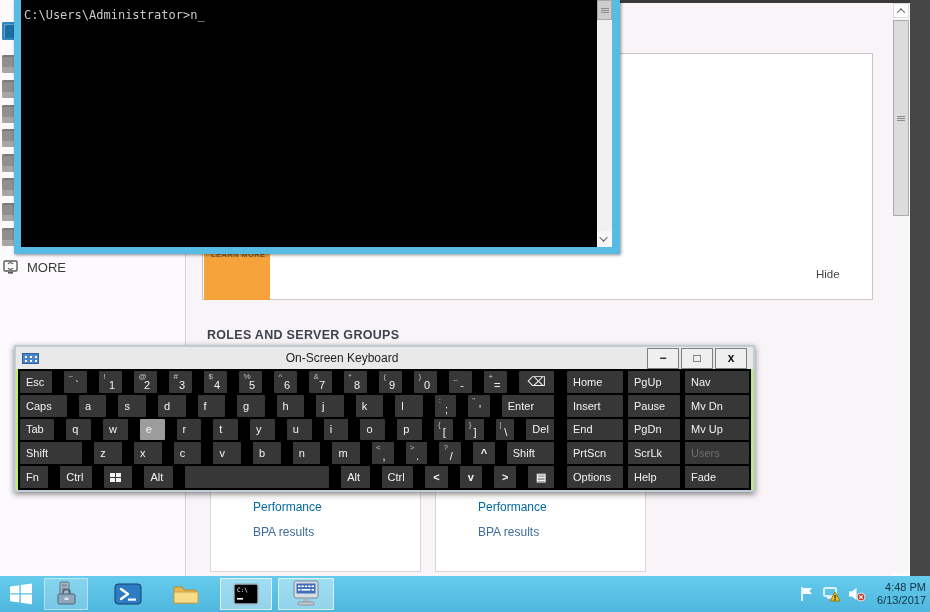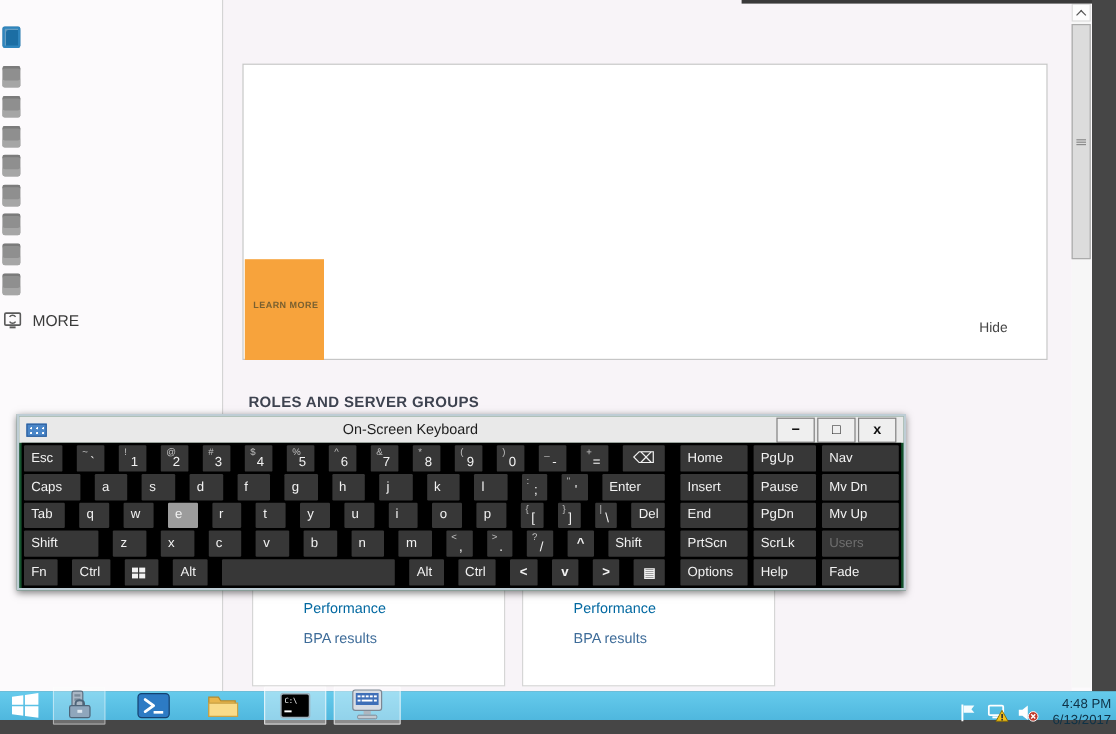--- a/index.html
+++ b/index.html
@@ -136,6 +136,19 @@
 
   <div id="top-dark-strip"></div>
 
+  <div id="cmd-window">
+    <div id="cmd-screen">
+      <div id="cmd-text"><span>C:\Users\Administrator&gt;n</span><span>_</span></div>
+    </div>
+    <div id="cmd-scroll">
+      <div id="cmd-thumb">
+          <span class="grip"></span>
+        </div>
+      <div id="cmd-scroll-down">
+          <span class="chev down"></span>
+        </div>
+    </div>
+  </div>
 
   <div id="osk">
     <div id="osk-titlebar">

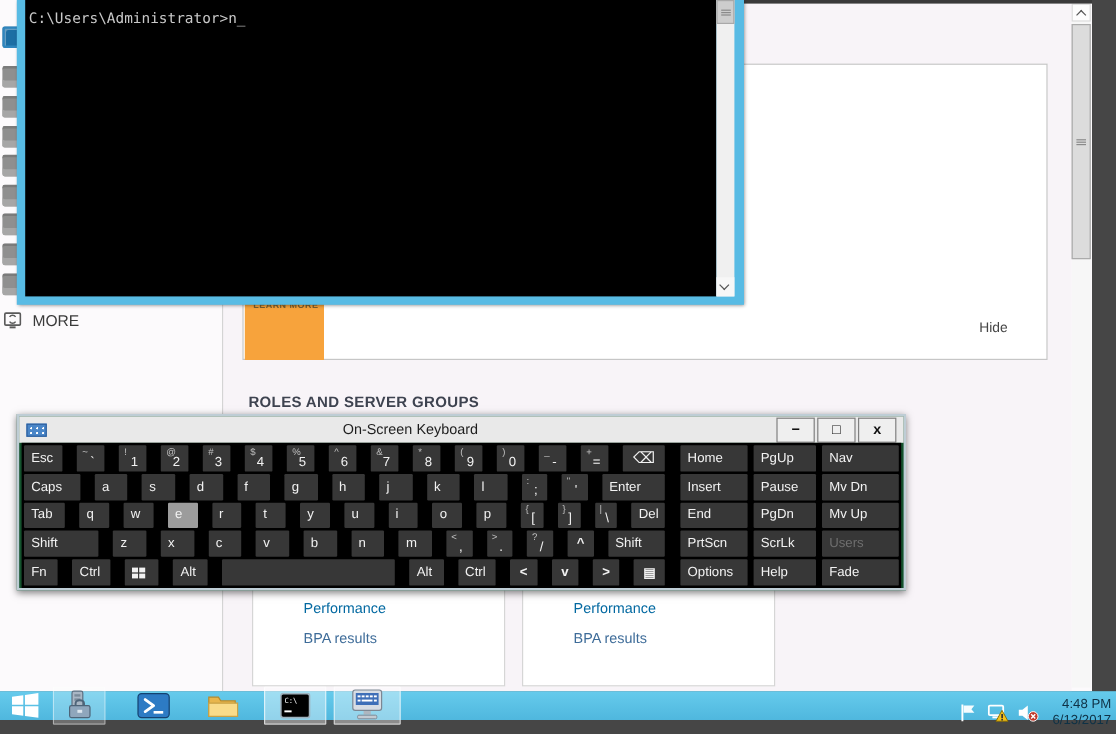--- a/index.html
+++ b/index.html
@@ -45,7 +45,7 @@
   #cmd-scroll-down{position:absolute;left:0;bottom:0;width:15px;height:16px;background:#F7F7F7;display:flex;align-items:center;justify-content:center;}
 
   
-  #osk{position:absolute;left:14px;top:345px;width:741px;height:147px;background:#14532d;border:2px solid #BECDD5;box-sizing:border-box;box-shadow:0 2px 6px rgba(0,0,0,.5);}
+  #osk{position:absolute;left:14px;top:345px;width:741px;height:147px;background:#bef264;border:2px solid #BECDD5;box-sizing:border-box;box-shadow:0 2px 6px rgba(0,0,0,.5);}
   #osk-titlebar{position:absolute;left:0;top:0;width:100%;height:22px;background:#E9E9E9;display:flex;align-items:center;box-sizing:border-box;padding:0 6px;}
   #osk-kb-icon{width:17px;height:11px;background:#4A86C8;border:1px solid #2D5F9E;box-sizing:border-box;
      background-image:radial-gradient(circle at 3px 3px,#fff .8px,transparent 1px),radial-gradient(circle at 8px 3px,#fff .8px,transparent 1px),radial-gradient(circle at 13px 3px,#fff .8px,transparent 1px),radial-gradient(circle at 3px 7px,#fff .8px,transparent 1px),radial-gradient(circle at 8px 7px,#fff .8px,transparent 1px),radial-gradient(circle at 13px 7px,#fff .8px,transparent 1px);}

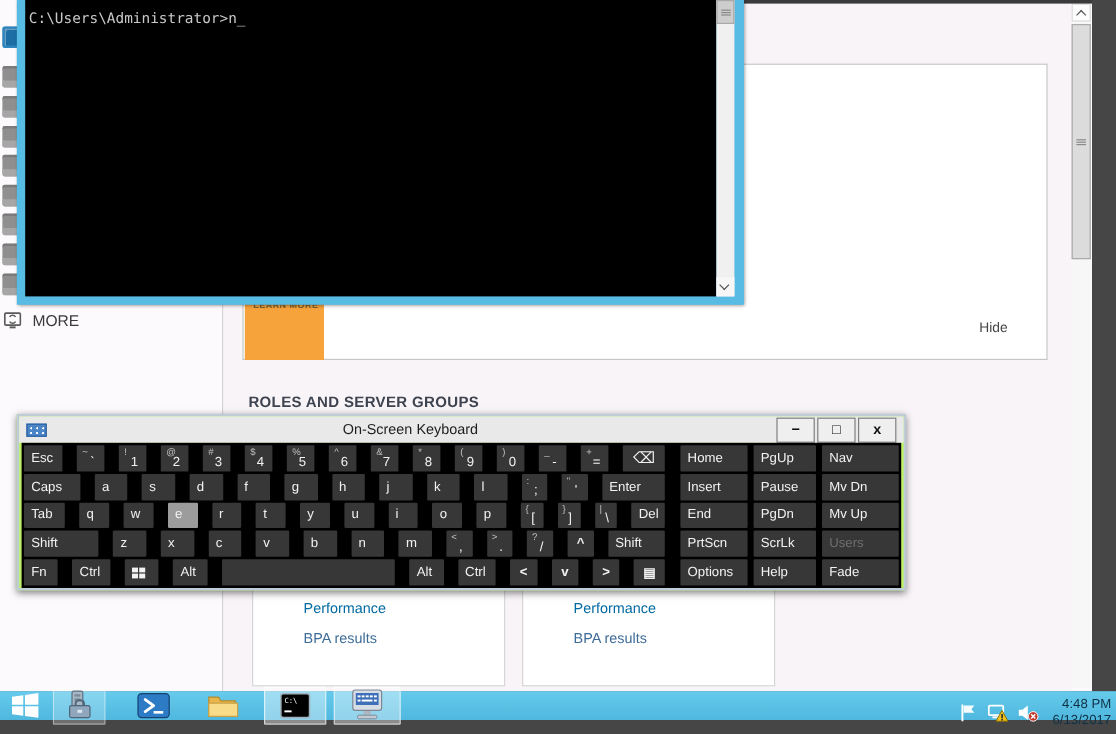--- a/index.html
+++ b/index.html
@@ -69,7 +69,7 @@
   .wgrid i{background:#F2F2F2;display:block;}
 
   
-  #taskbar{position:absolute;left:0;top:576px;width:930px;height:24px;background:linear-gradient(#66CBEC,#4FB7DE);z-index:50;display:flex;align-items:center;}
+  #taskbar{position:absolute;left:0;top:576px;width:930px;height:36px;background:linear-gradient(#66CBEC,#4FB7DE);z-index:50;display:flex;align-items:center;}
   .tb-btn{height:32px;margin:0 2px;display:flex;align-items:center;justify-content:center;cursor:pointer;border-radius:1px;}
   .tb-btn.framed{background:rgba(255,255,255,.22);box-shadow:inset 0 0 0 1px rgba(255,255,255,.45);}
   .tb-btn.active{background:rgba(255,255,255,.38);box-shadow:inset 0 0 0 1px rgba(255,255,255,.65);}

